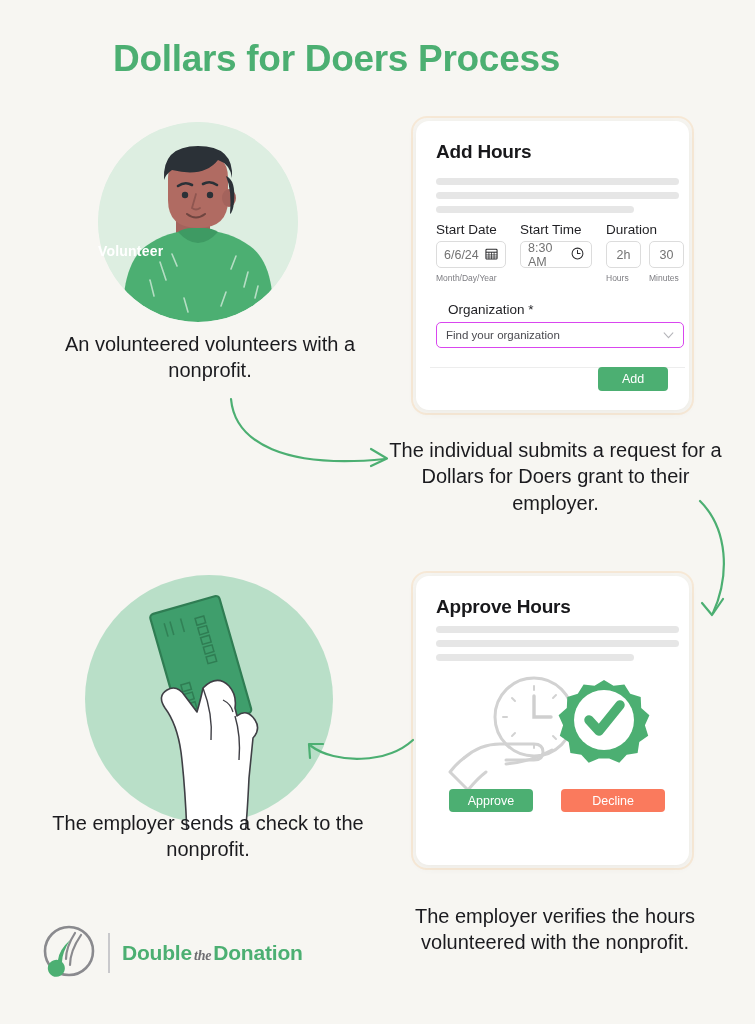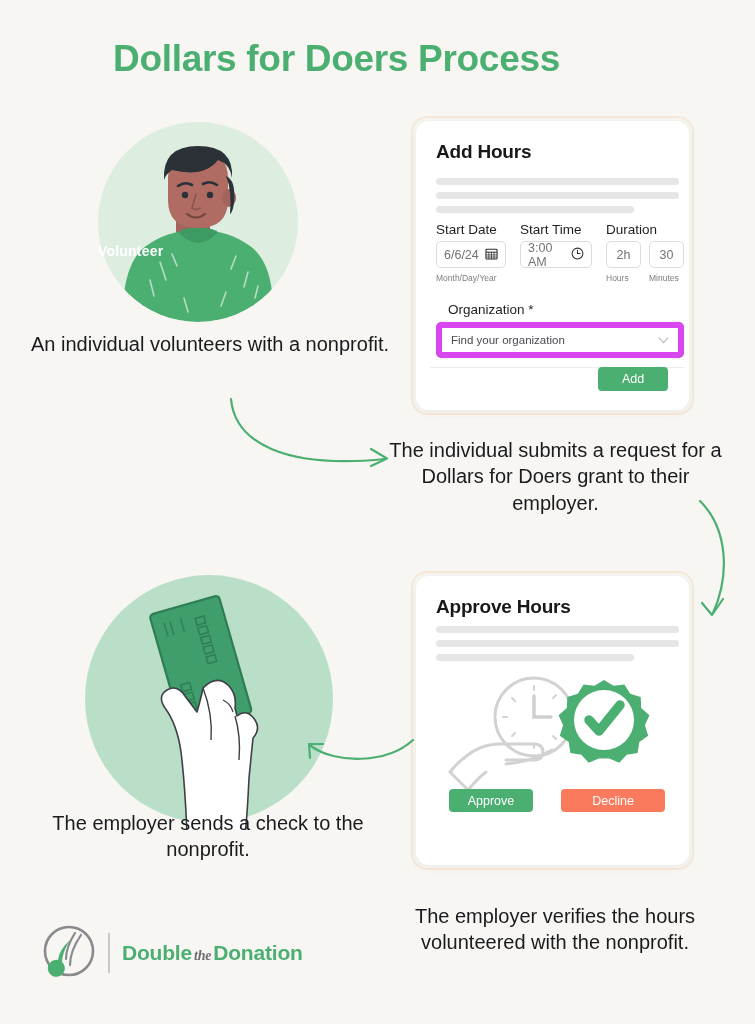--- a/index.html
+++ b/index.html
@@ -199,7 +199,7 @@
 
       <div class="field-label" style="left:104px; top:101px;">Start Time</div>
       <div class="field-box" style="left:104px; top:120px; width:72px; justify-content:space-between;">
-        <span>3:00 AM</span>
+        <span>8:30 AM</span>
         <span>
           <svg width="13" height="13" viewBox="0 0 14 14">
             <circle cx="7" cy="7" r="5.8" fill="none" stroke="#2b2b2e" stroke-width="1.1"></circle>

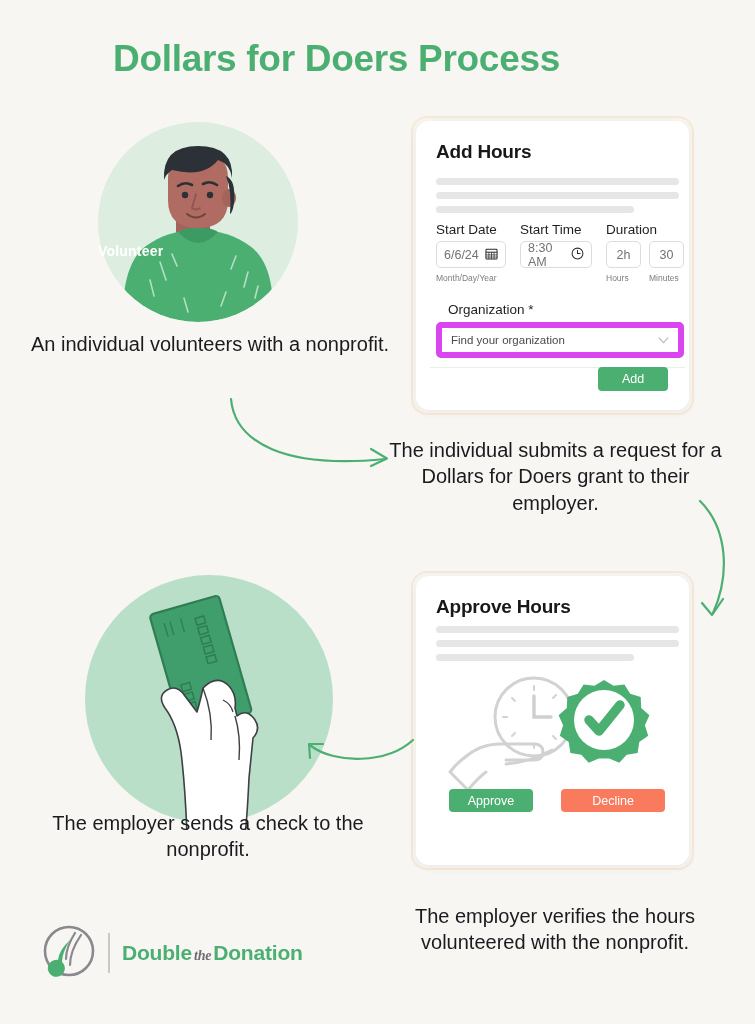--- a/index.html
+++ b/index.html
@@ -234,7 +234,7 @@
     </div>
   </div>
 
-  <div class="caption" id="caption-1">An individual volunteers with a nonprofit.</div>
+  <div class="caption" id="caption-1">An volunteered volunteers with a nonprofit.</div>
 
   <svg class="arrow-svg" id="arrow-1" width="200" height="90" viewBox="0 0 200 90">
     <path d="M16 4 C 20 48, 70 74, 170 64" fill="none" stroke="#4caf72" stroke-width="2.2" stroke-linecap="round"></path>

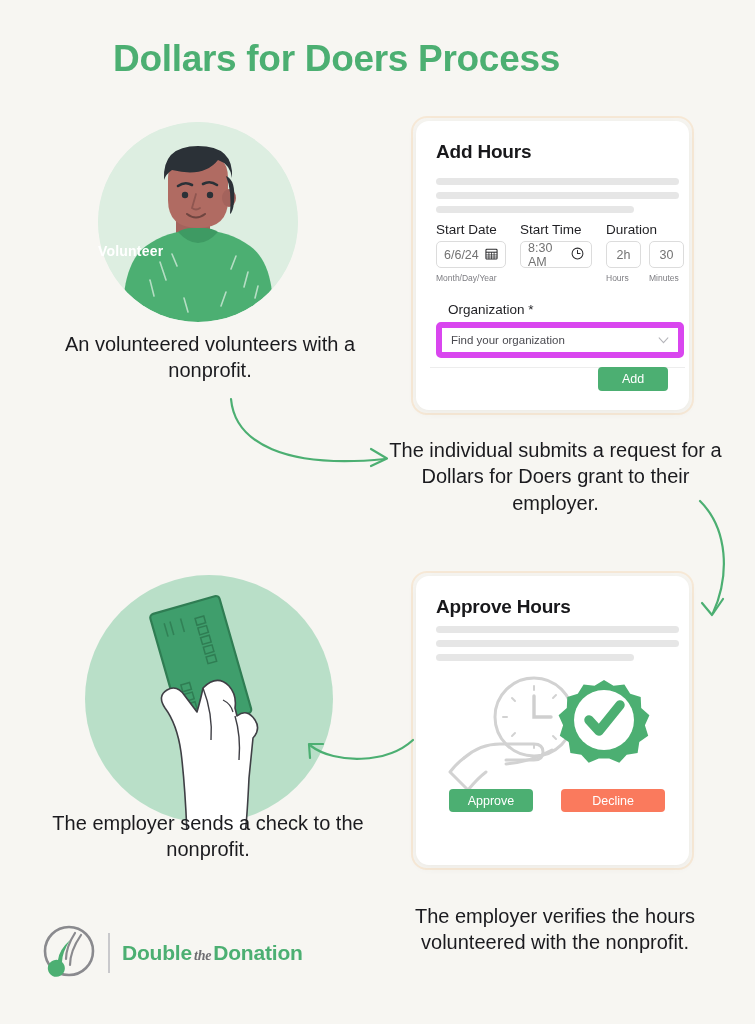--- a/index.html
+++ b/index.html
@@ -77,7 +77,7 @@
     position: absolute; font-size: 8.5px; color: #7d7d82;
   }
   .select-box {
-    position: absolute; border: 6px solid #d946ef; border-radius: 5px;
+    position: absolute; border: 1px solid #d946ef; border-radius: 5px;
     background: #fff; display: flex; align-items: center; justify-content: space-between;
     padding: 12px 9px; font-size: 11.5px; color: #4a4a50; height: 26px;
   }

